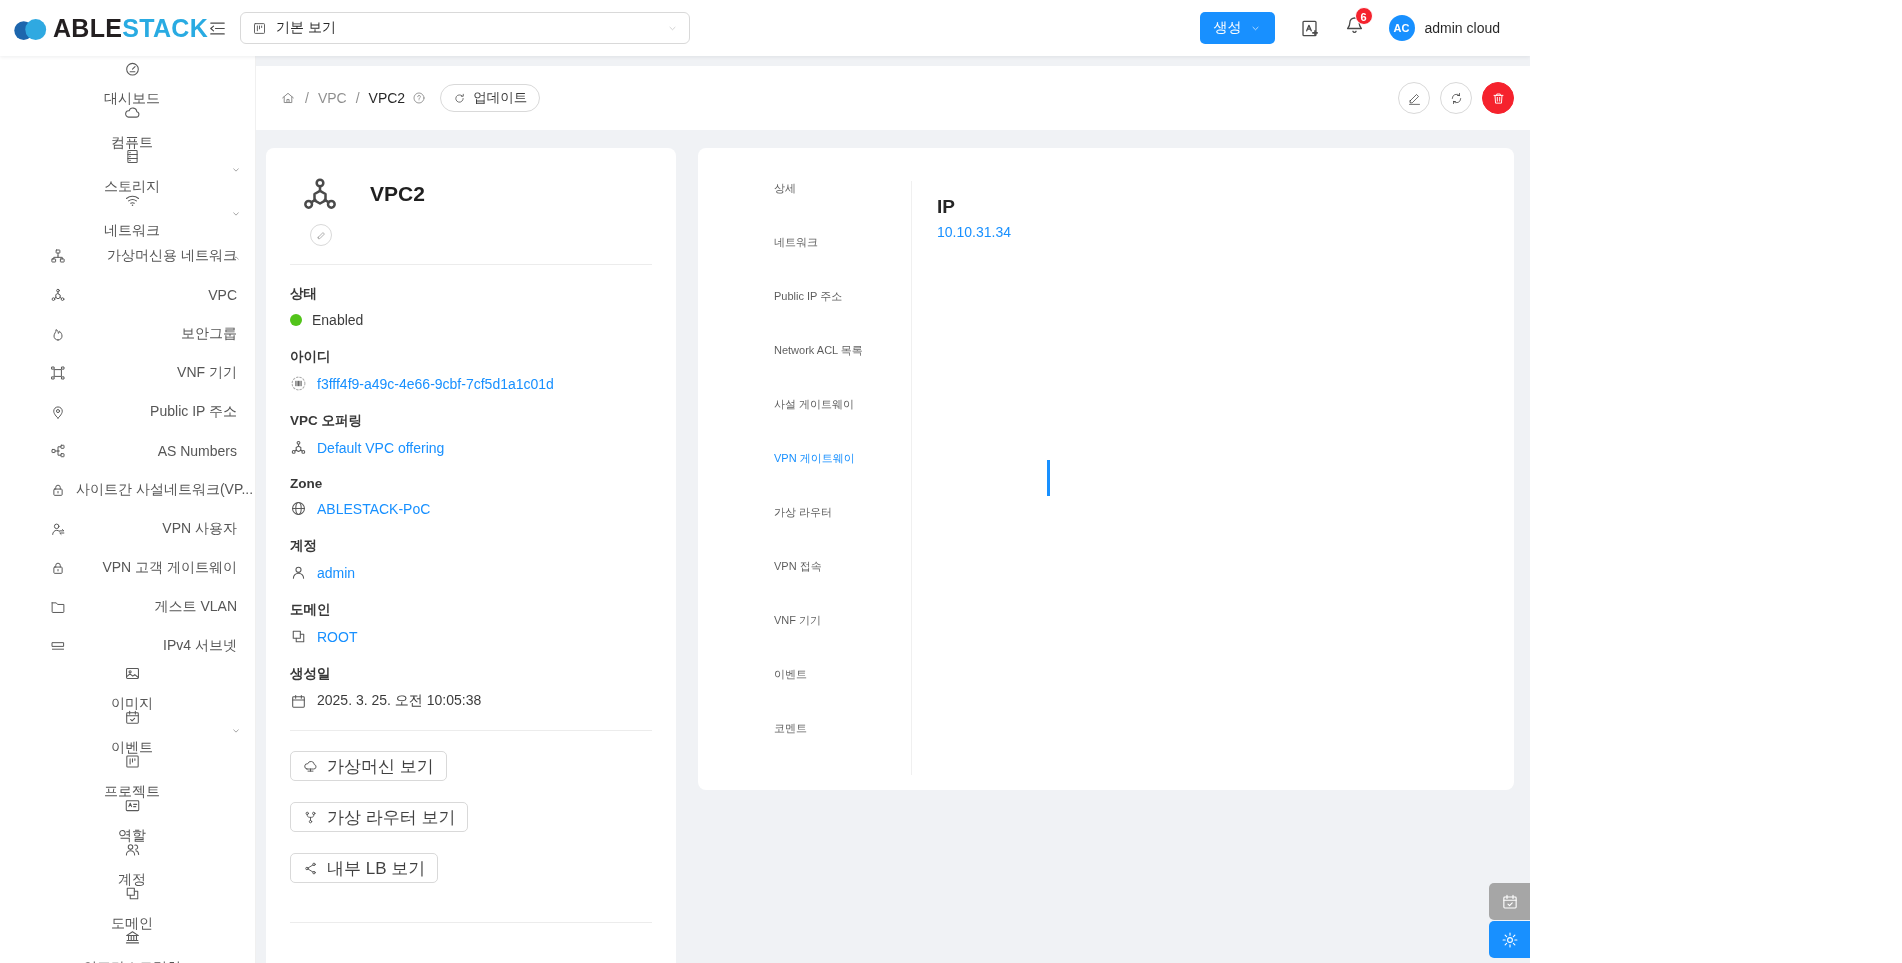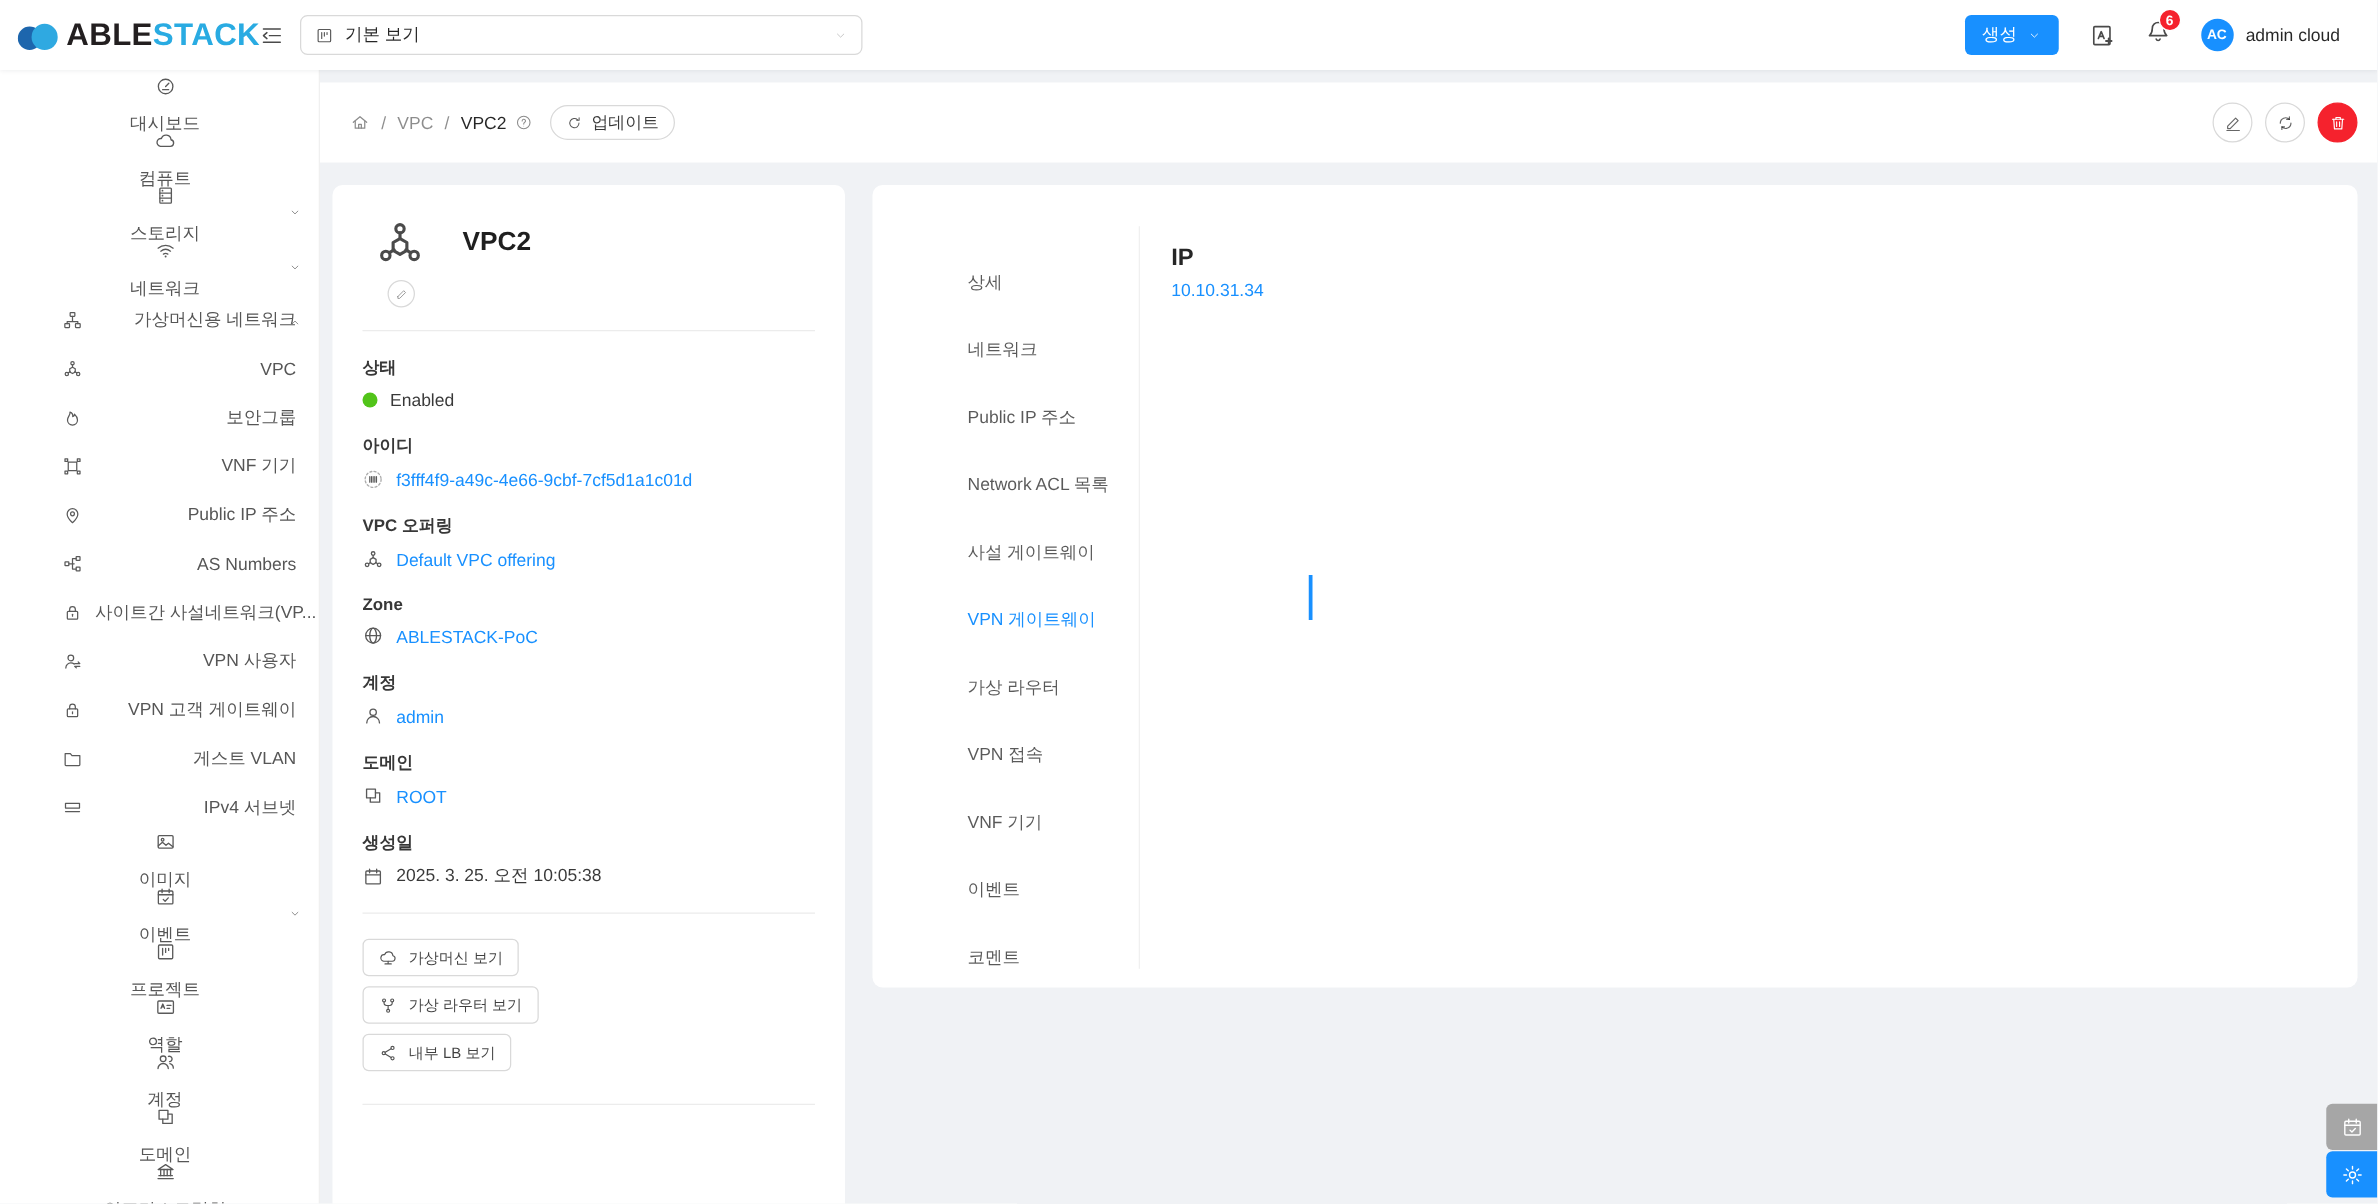--- a/index.html
+++ b/index.html
@@ -4,7 +4,7 @@
 <style>
   * { margin:0; padding:0; box-sizing:border-box; }
   html,body { width:1902px; height:963px; font-family:"Liberation Sans",sans-serif; }
-  #app { position:relative; width:1902px; height:963px; background:#f0f2f5; overflow:hidden; }
+  #app { position:relative; width:1530px; height:963px; background:#f0f2f5; overflow:hidden; }
 
   
   header { position:absolute; top:0; left:0; width:100%; height:56px; background:#fff;

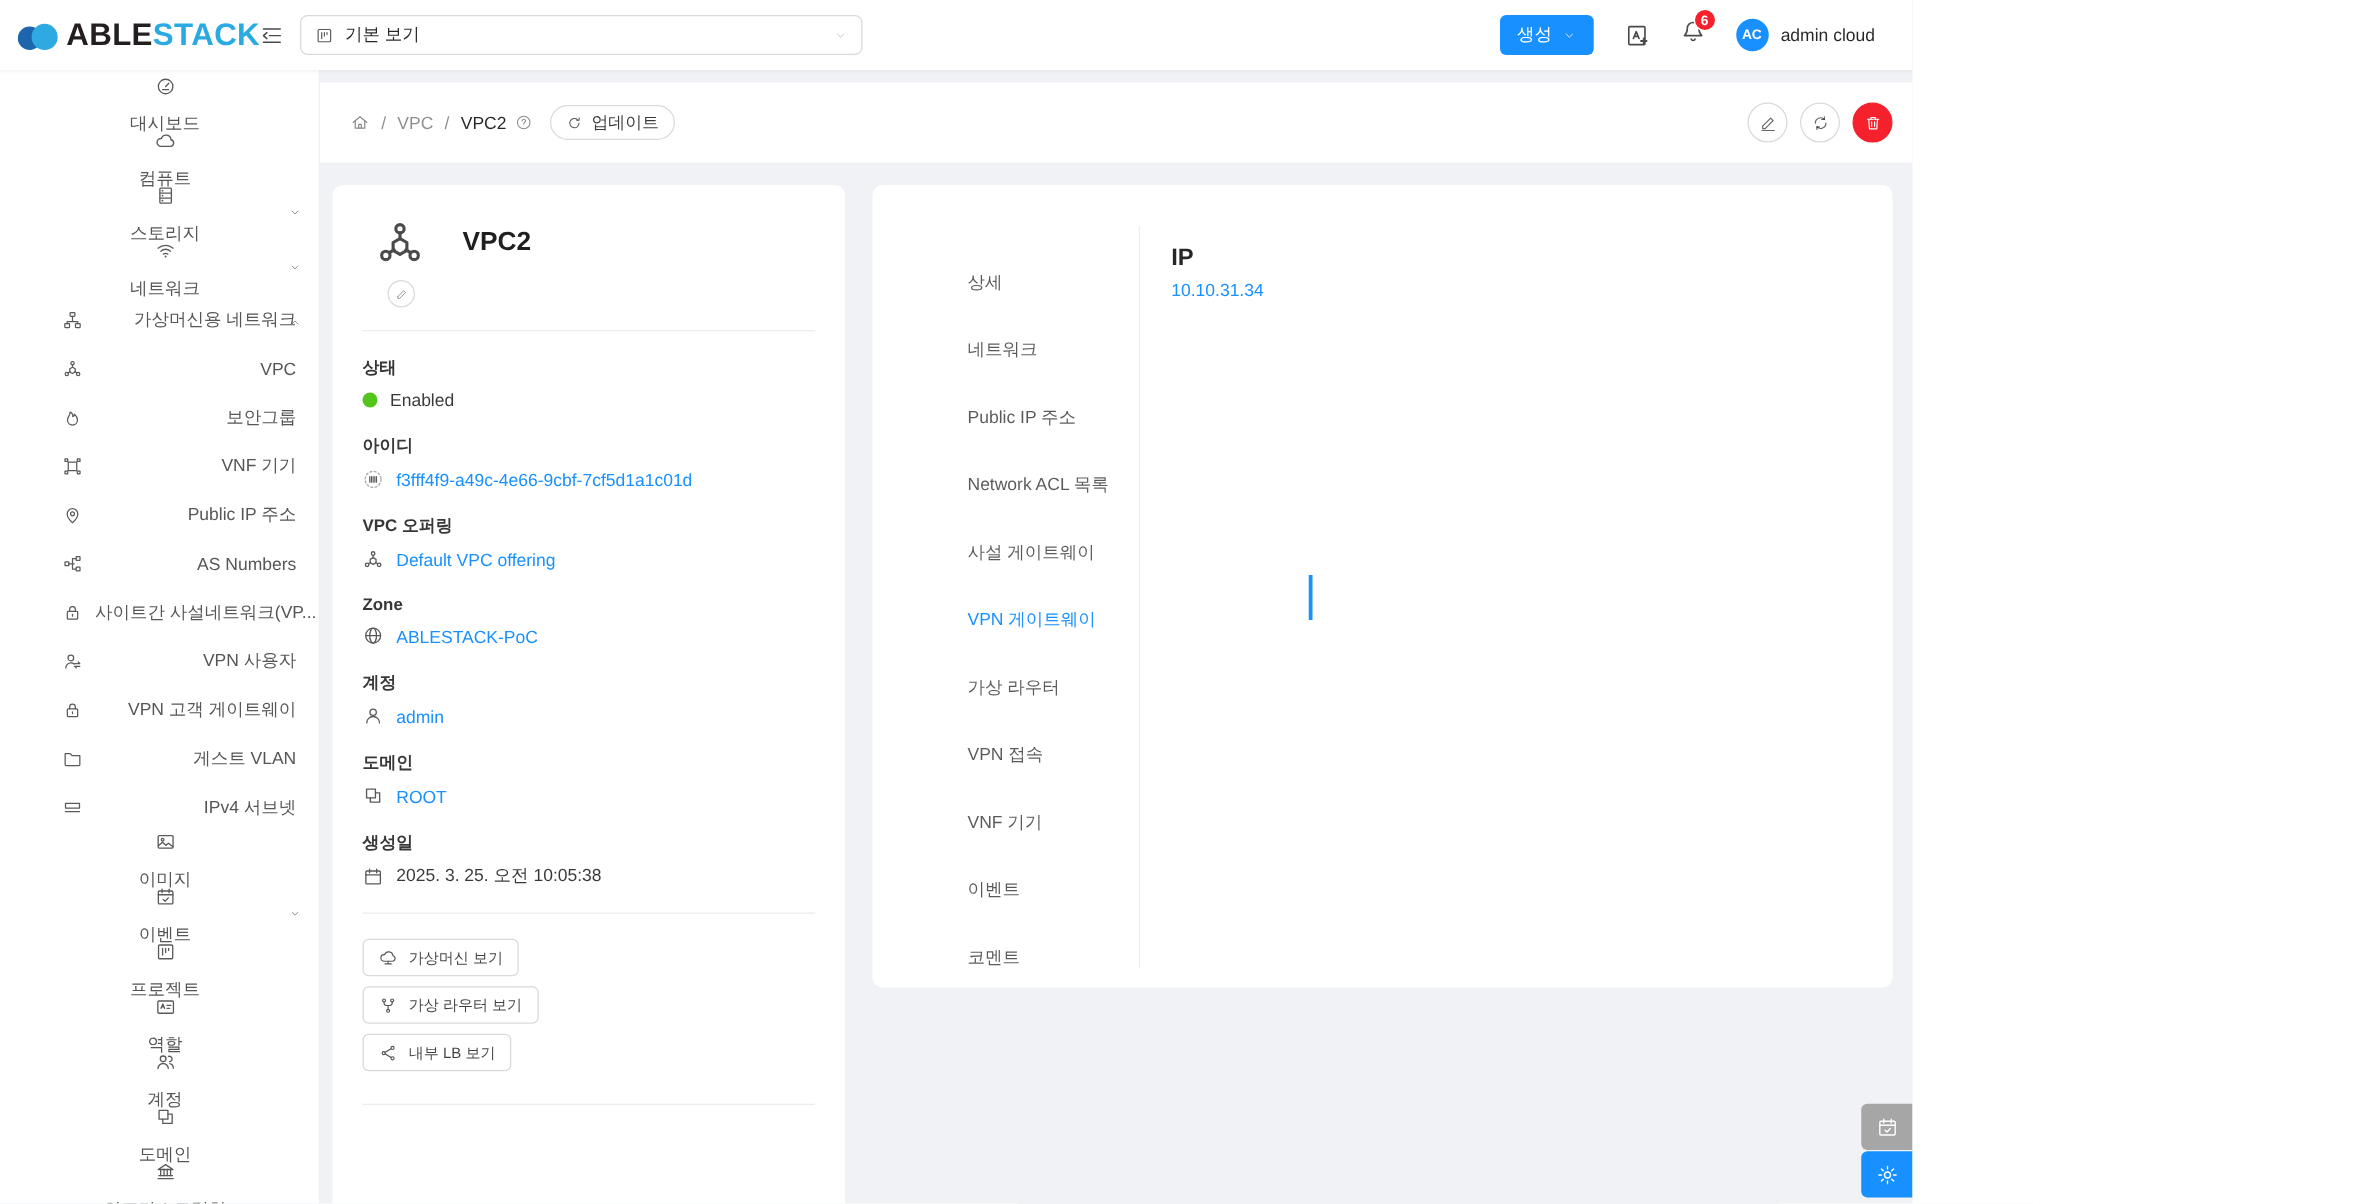--- a/index.html
+++ b/index.html
@@ -84,7 +84,7 @@
   .right-card { flex:1; height:642px; display:flex; }
   .tabs-col { width:214px; min-width:214px; margin-top:33px; height:594px; border-right:1px solid #f0f0f0;
               padding-left:76px; list-style:none; }
-  .tab { height:54px; display:flex; align-items:flex-end; font-size:14px; color:rgba(0,0,0,.65);
+  .tab { height:54px; display:flex; align-items:flex-start; font-size:11px; color:rgba(0,0,0,.65);
          cursor:pointer; position:relative; white-space:nowrap; }
   .tab.active { color:#1890ff; }
   .tab.active::after { content:""; position:absolute; right:-139px; top:9px; bottom:9px; width:3px; background:#1890ff; }

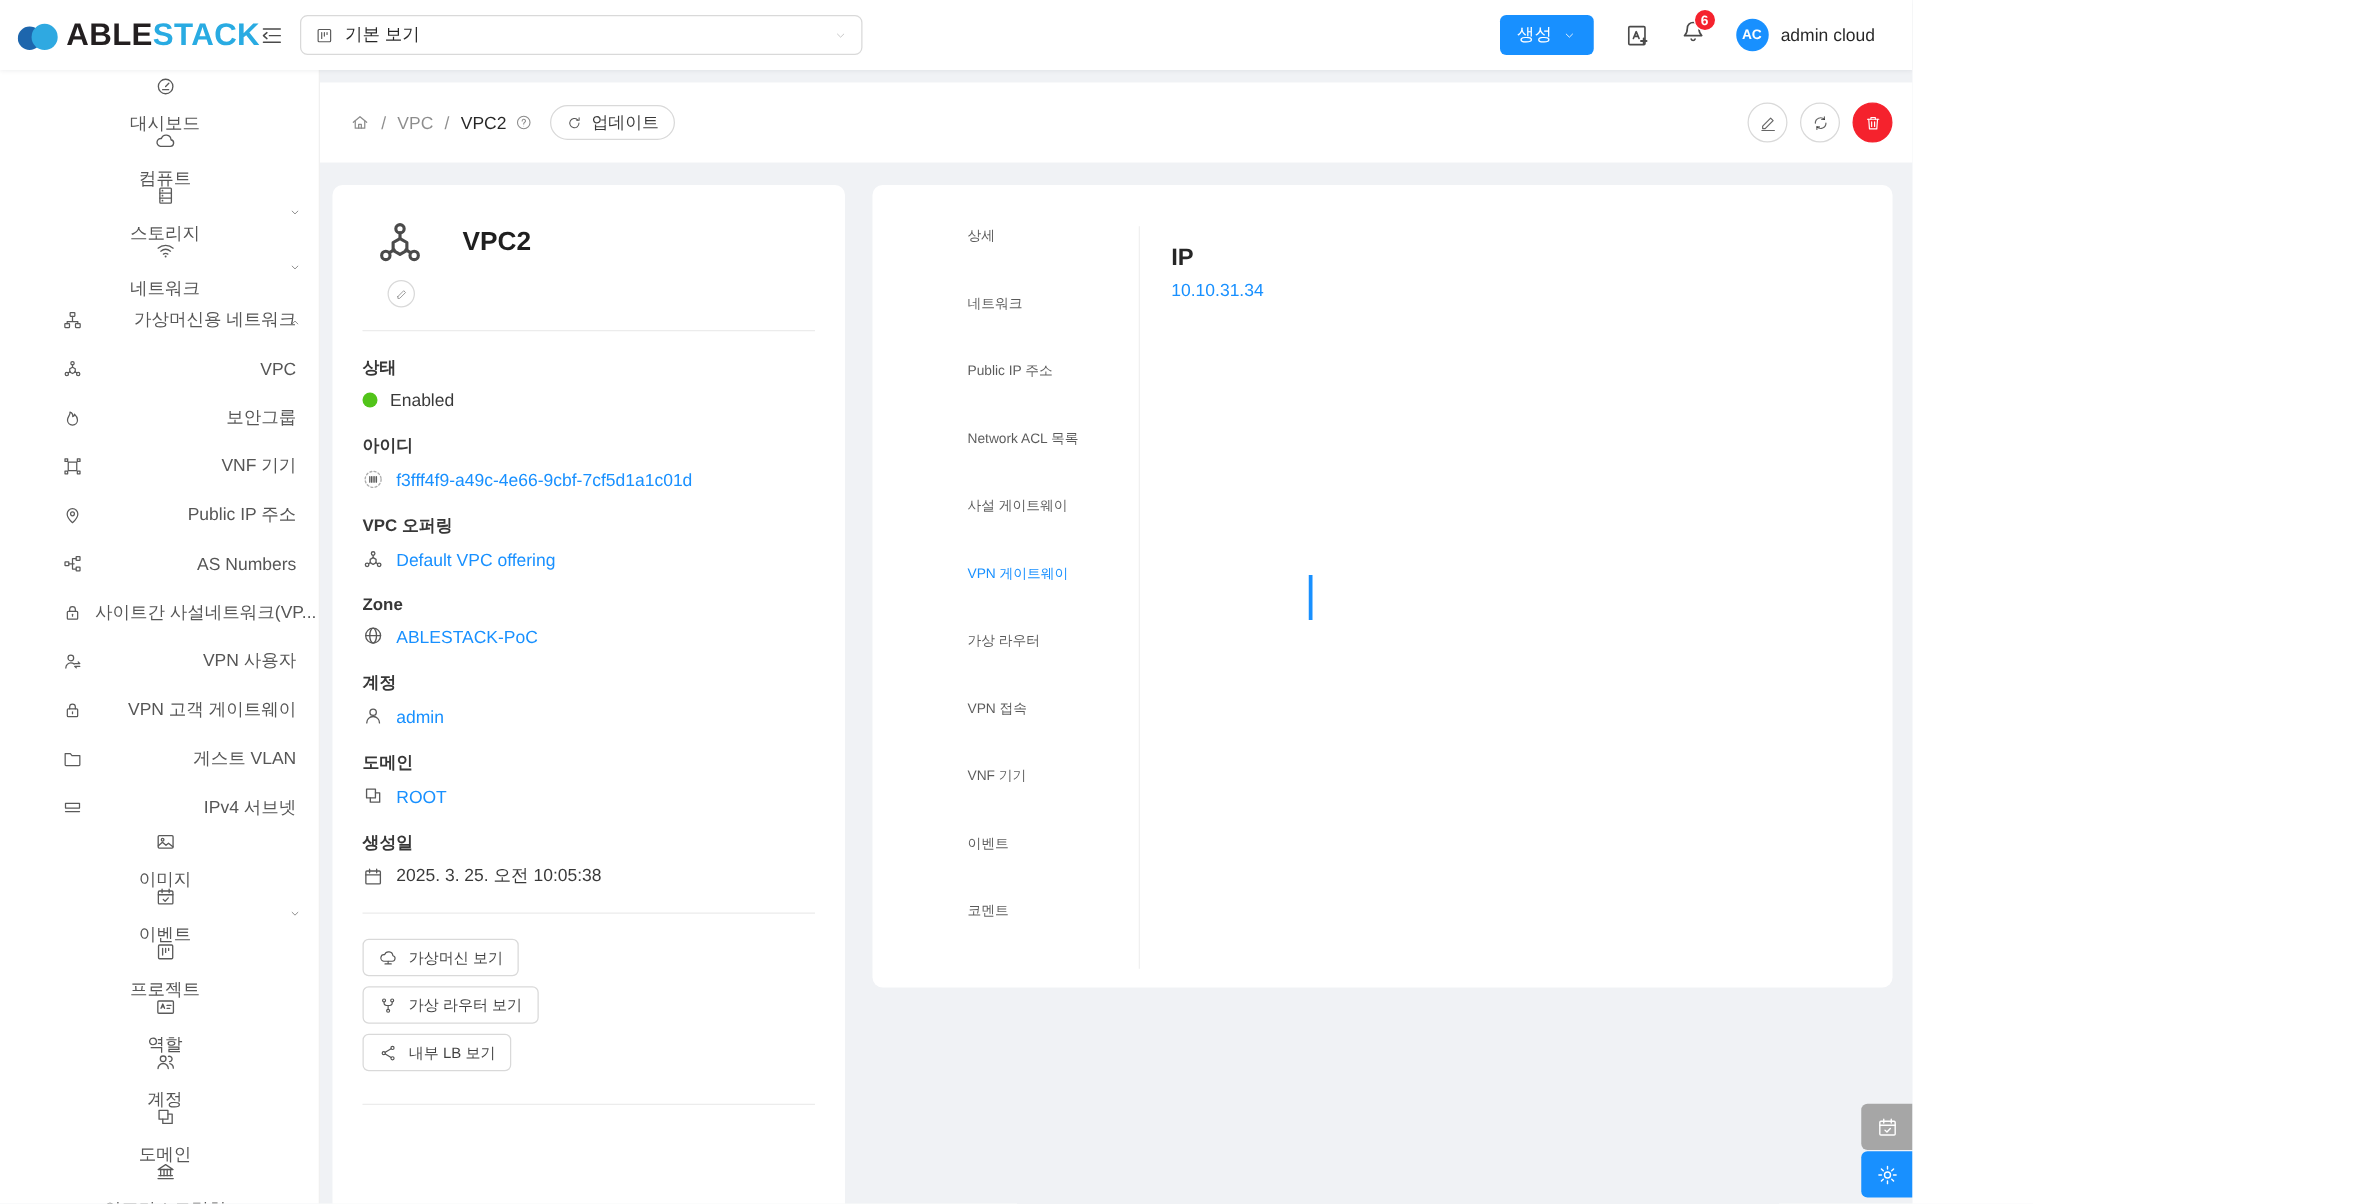--- a/index.html
+++ b/index.html
@@ -77,7 +77,7 @@
   .dot { width:12px; height:12px; border-radius:50%; background:#52c41a; }
   .act-row { }
   .act-btn { display:inline-flex; align-items:center; gap:9px; height:30px; padding:0 12px; border:1px solid #d9d9d9;
-             border-radius:5px; background:#fff; font-size:12px; color:rgba(0,0,0,.75); margin-bottom:8px; cursor:pointer; }
+             border-radius:5px; background:#fff; font-size:17px; color:rgba(0,0,0,.75); margin-bottom:21px; cursor:pointer; }
   .act-btn .aic { font-size:15px; display:flex; color:#555; }
 
   

